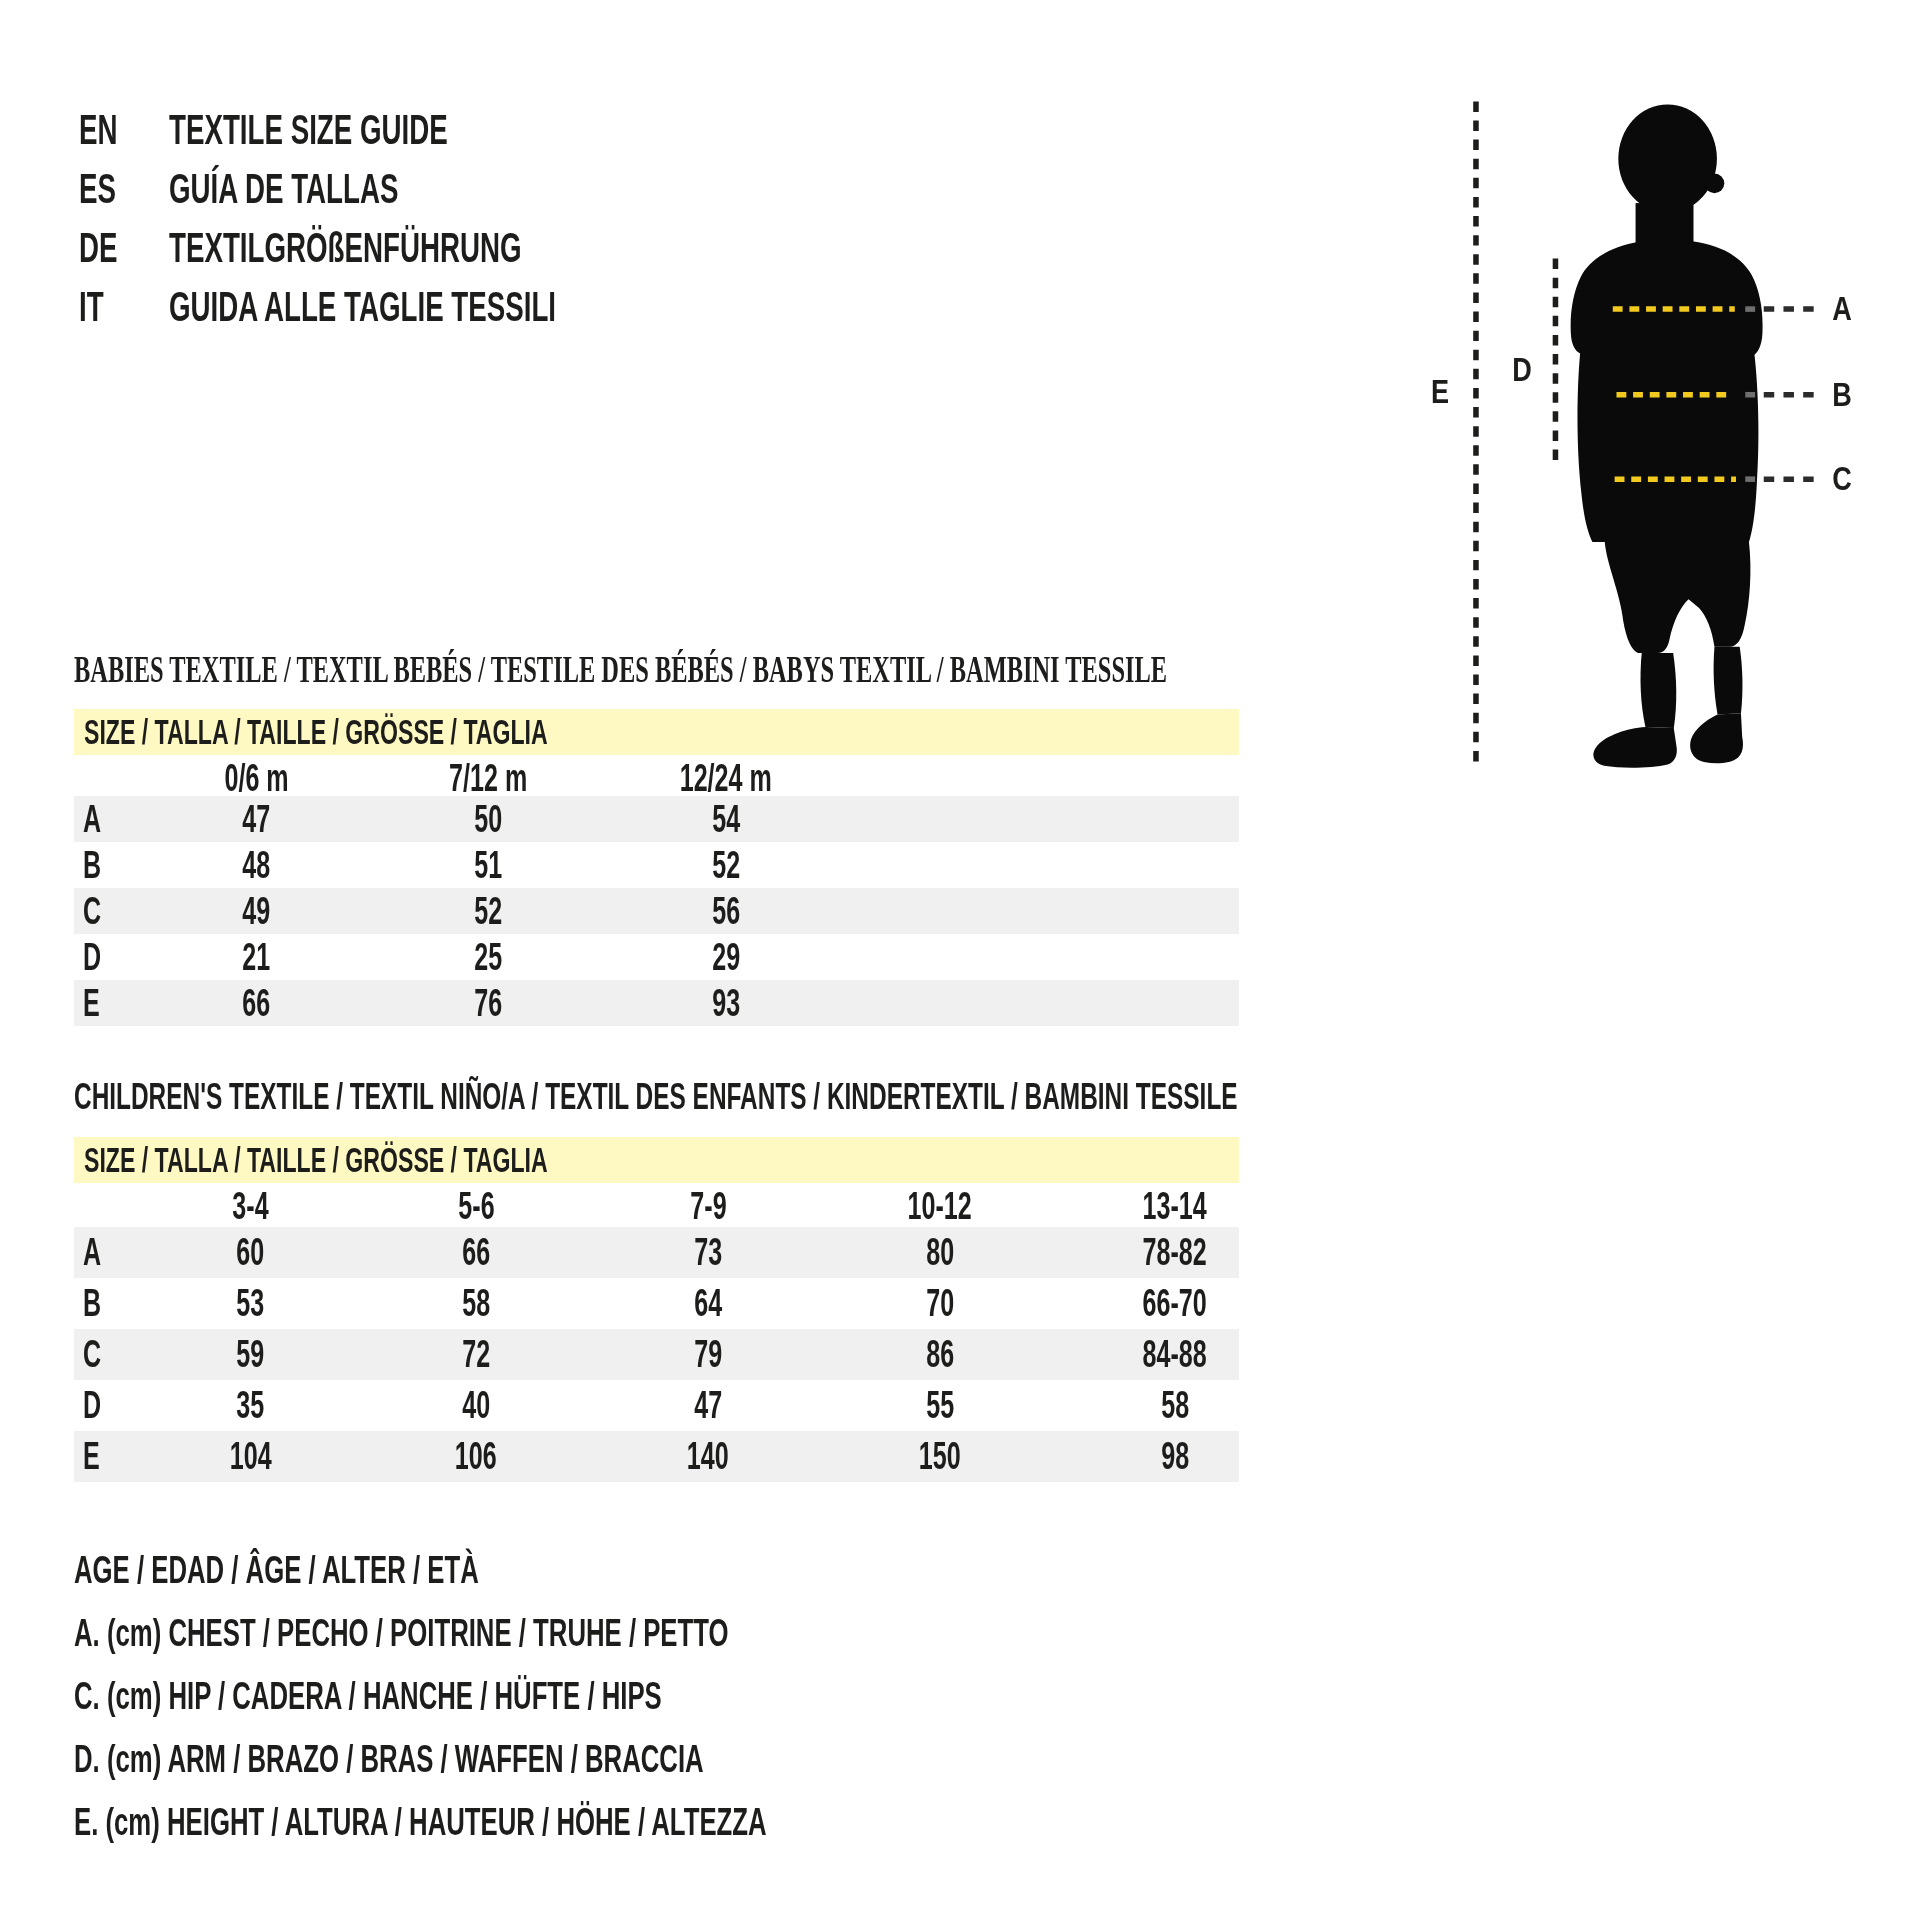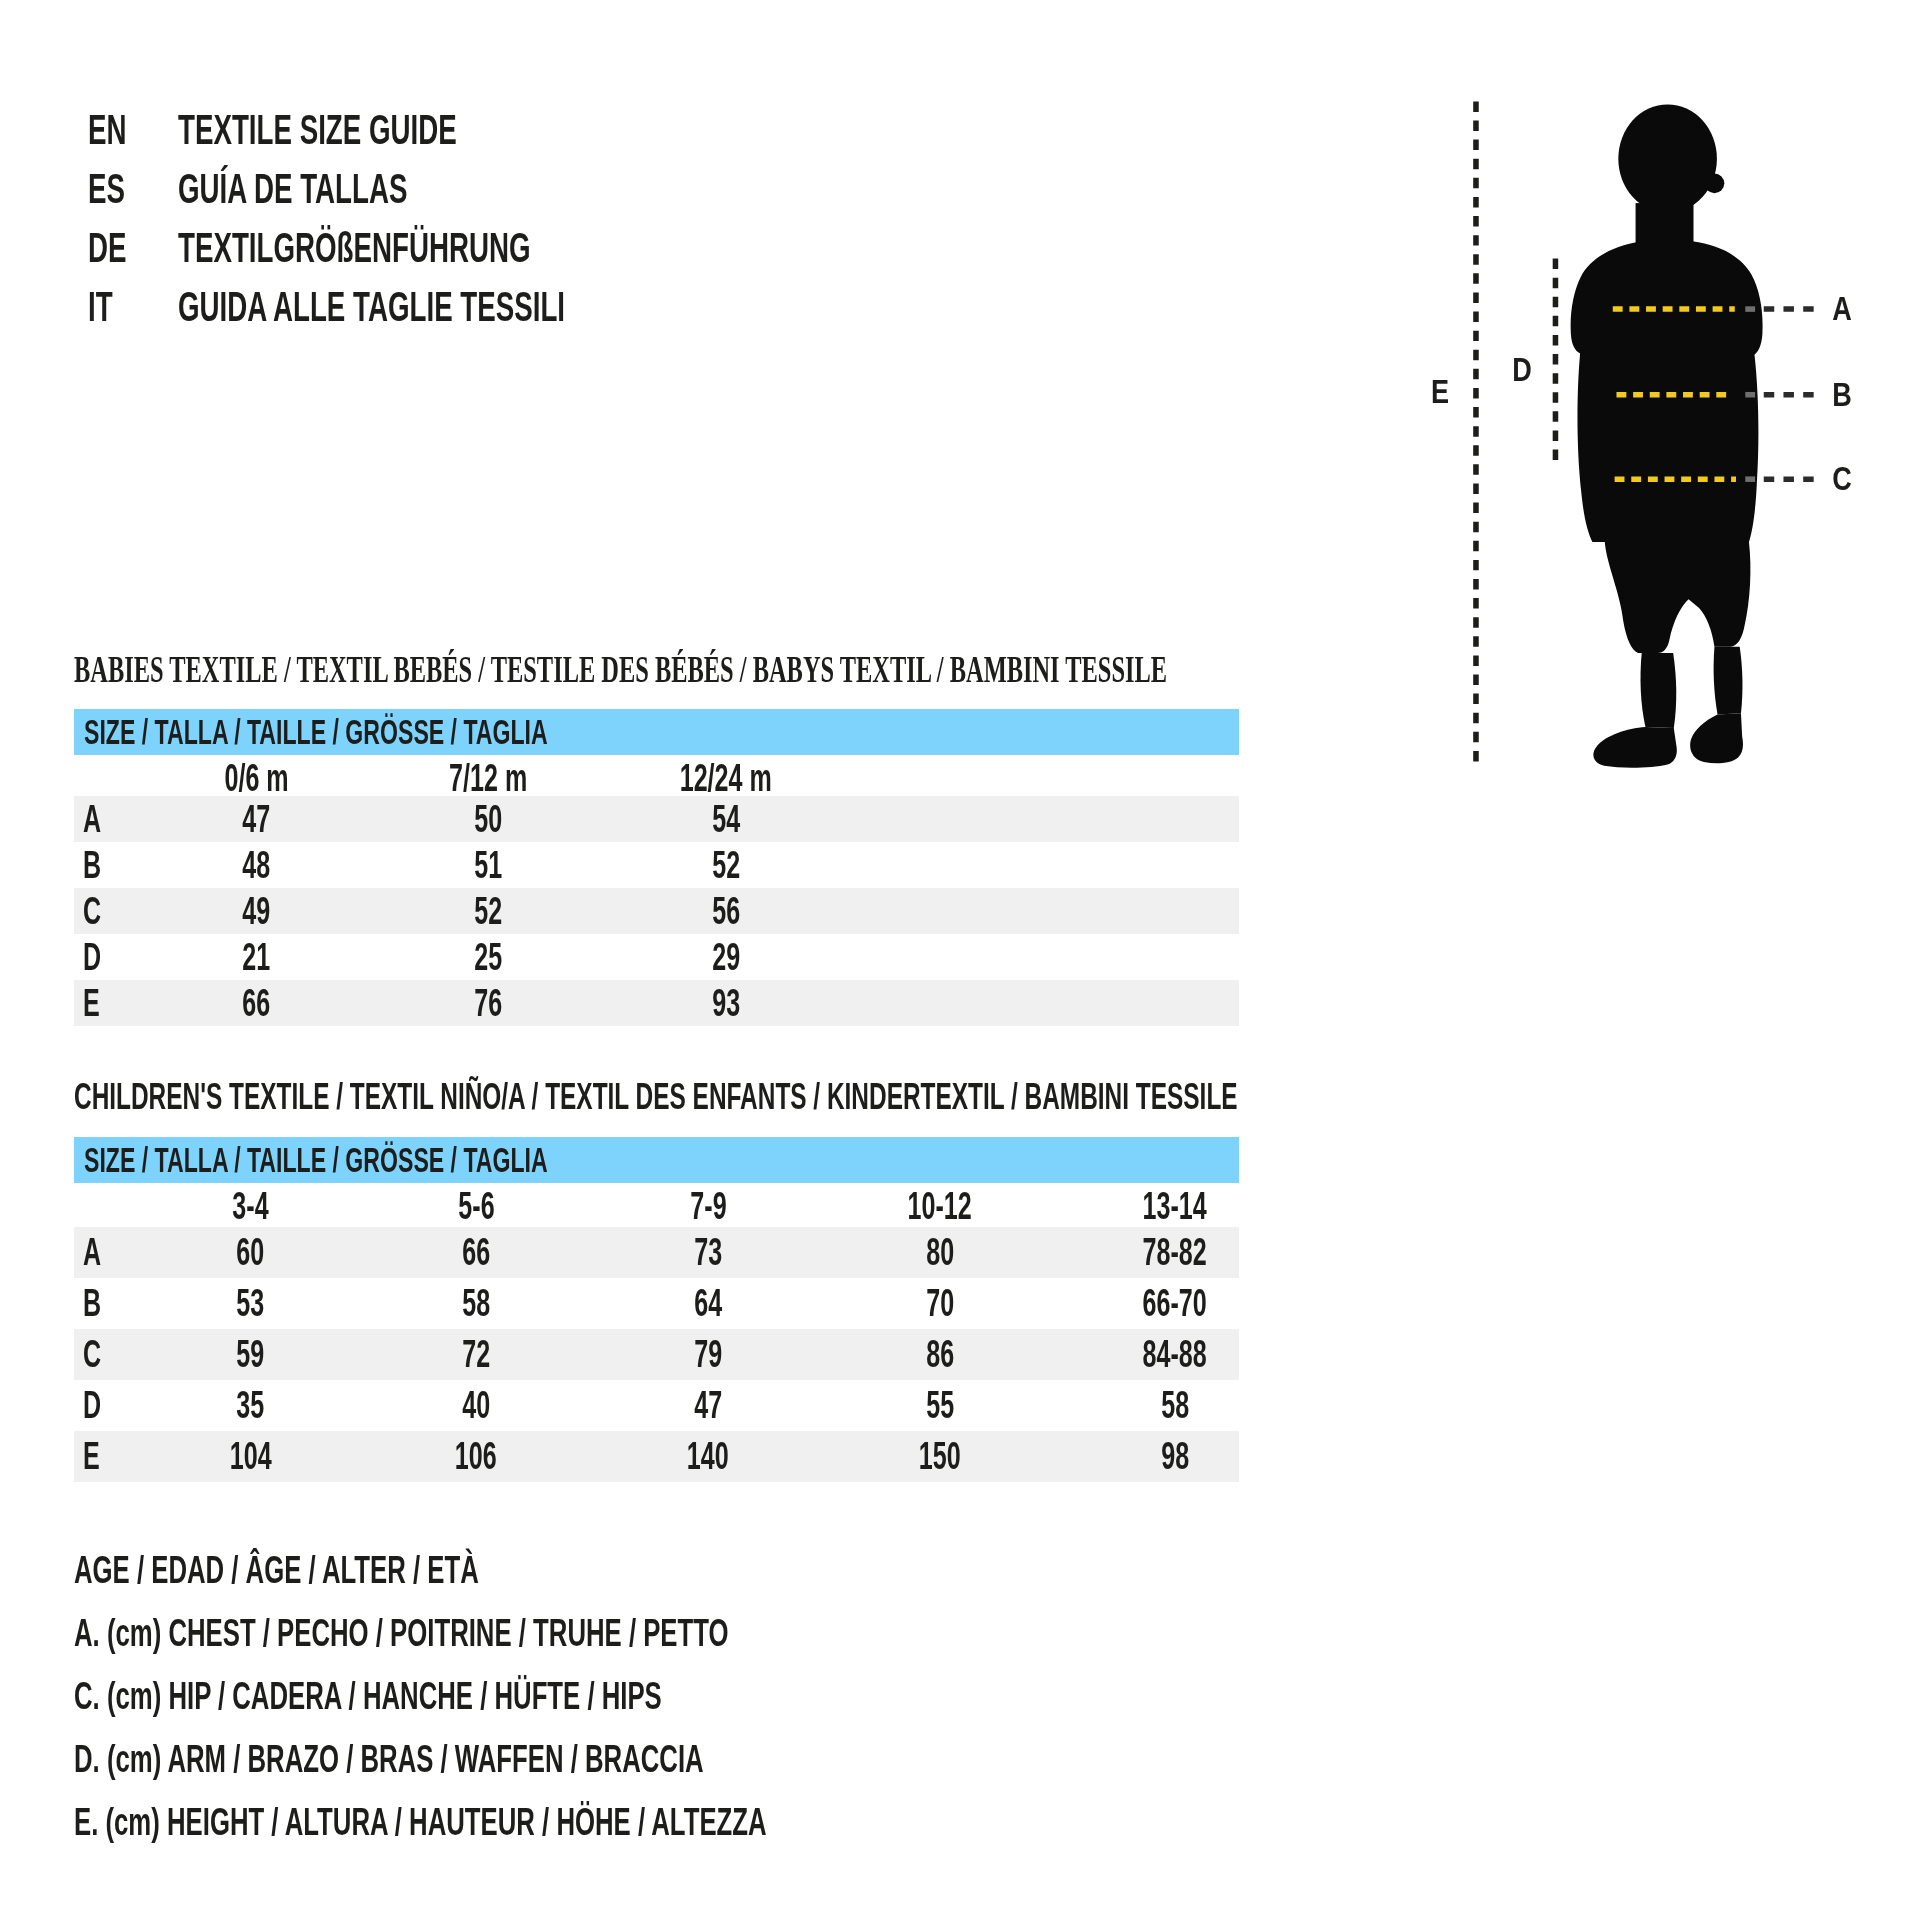--- a/index.html
+++ b/index.html
@@ -24,7 +24,7 @@
   .cond.center{transform-origin:50% 50%;}
 
   
-  .langs{left:88px;top:100px;}
+  .langs{left:79px;top:100px;}
   .lang-row{display:flex;height:59px;align-items:center;font-size:42px;}
   .lang-code{width:90px;flex:none;}
 

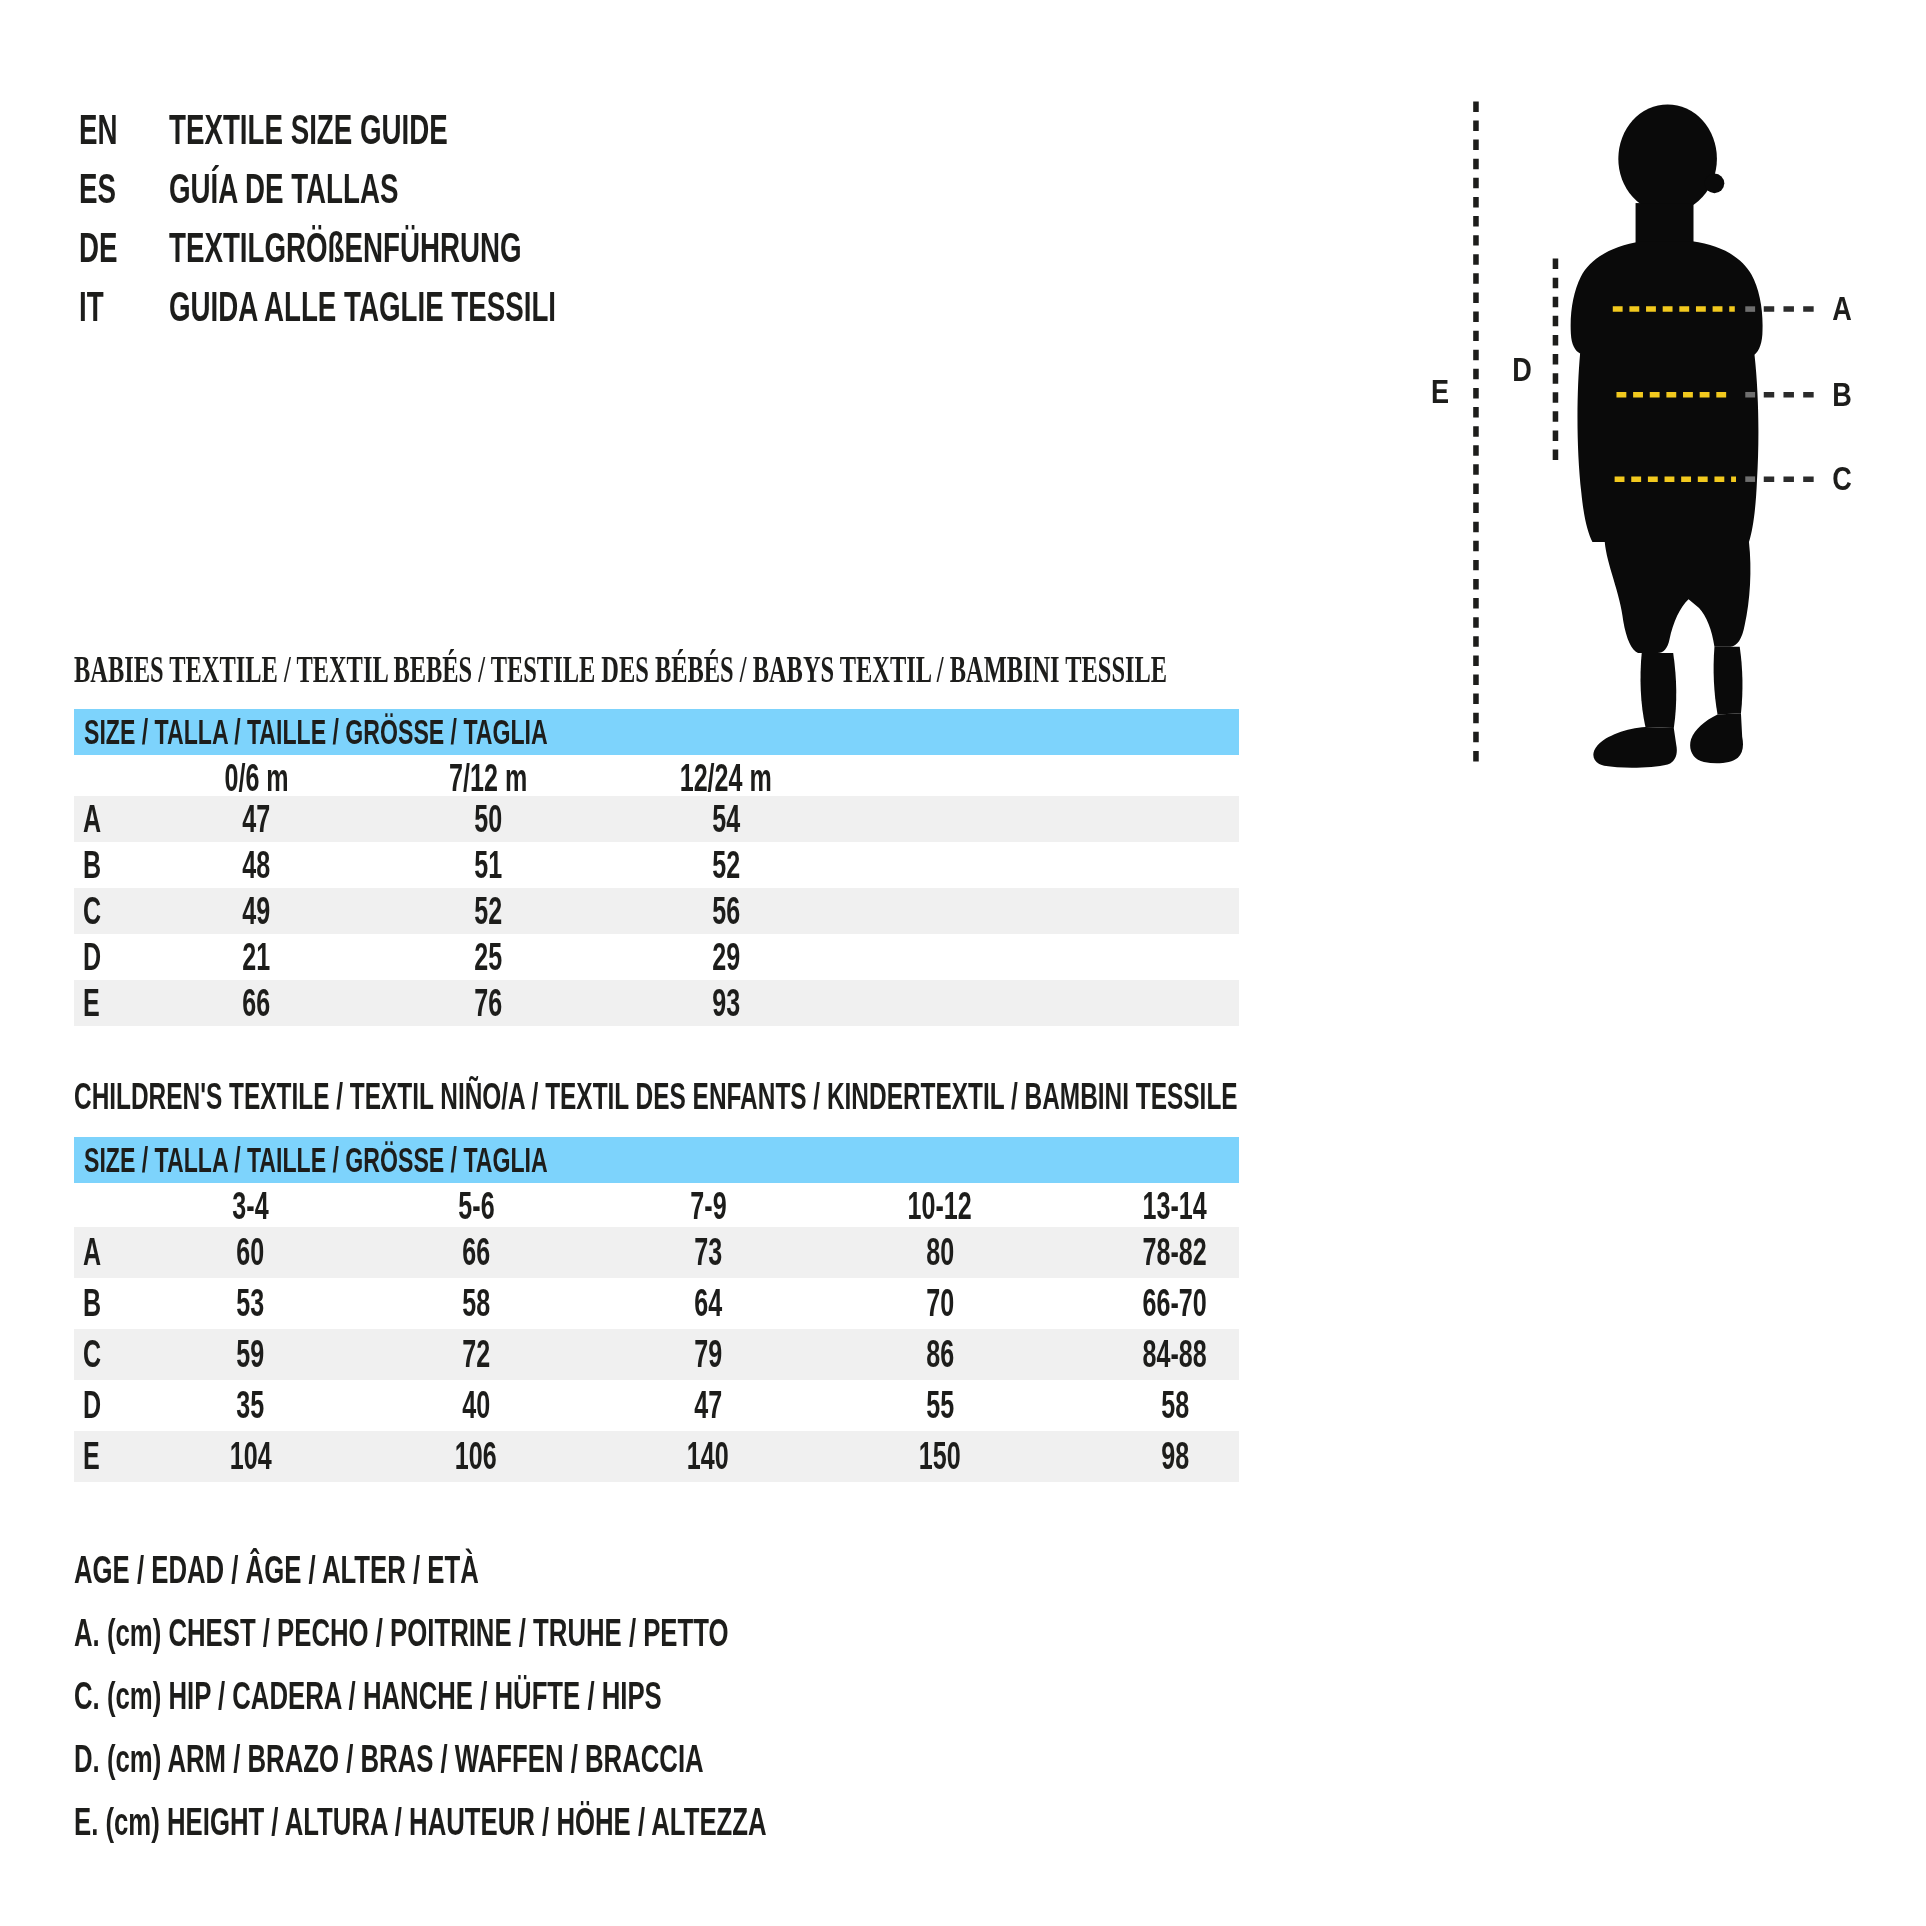--- a/index.html
+++ b/index.html
@@ -36,7 +36,7 @@
   
   .size-bar{
     width:1165px;height:46px;
-    background:#7dd3fc;
+    background:#fef9c3;
     display:flex;align-items:center;
     padding-left:10px;box-sizing:border-box;
     font-size:35px;

